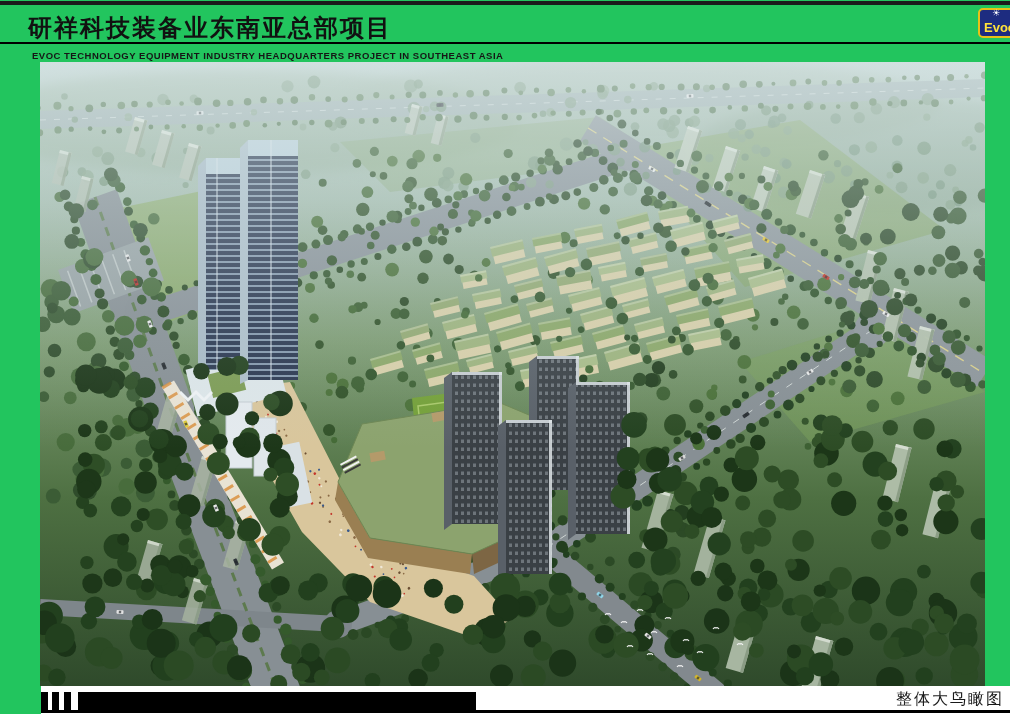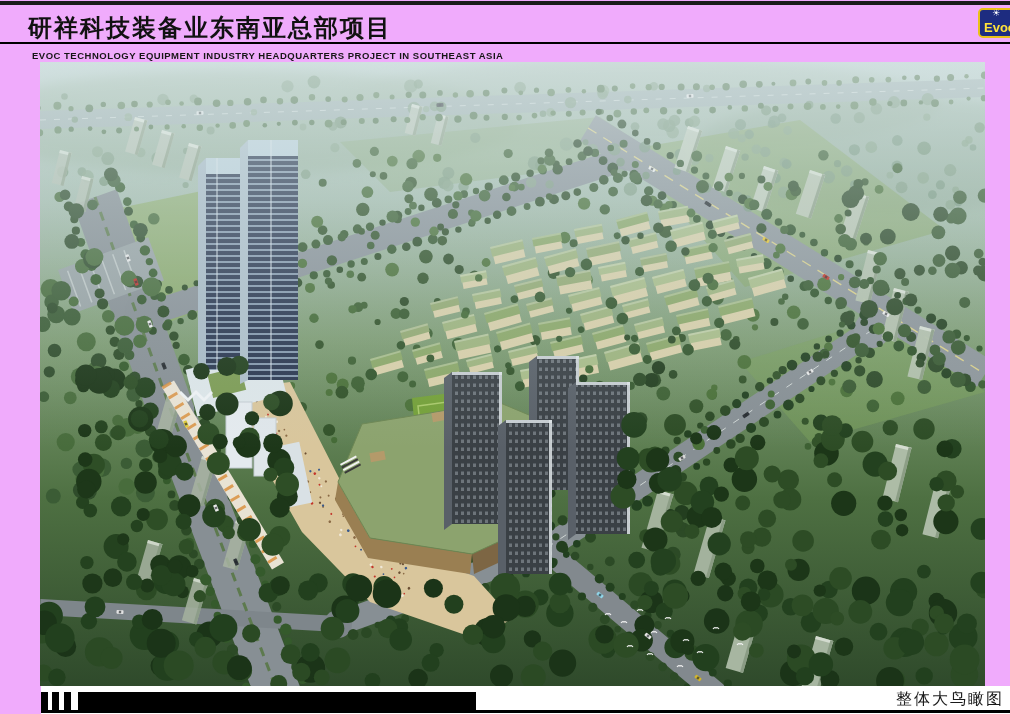--- a/index.html
+++ b/index.html
@@ -3,7 +3,7 @@
 <meta charset="utf-8">
 <style>
   html,body{margin:0;padding:0;background:#888;}
-  .page{position:relative;width:1010px;height:714px;background:#f0abfc;overflow:hidden;
+  .page{position:relative;width:1010px;height:714px;background:#22c55e;overflow:hidden;
         font-family:"Liberation Sans","DejaVu Sans",sans-serif;}
   
   .topline{position:absolute;left:0;top:1px;width:100%;height:4px;background:#1b1b1b;}

